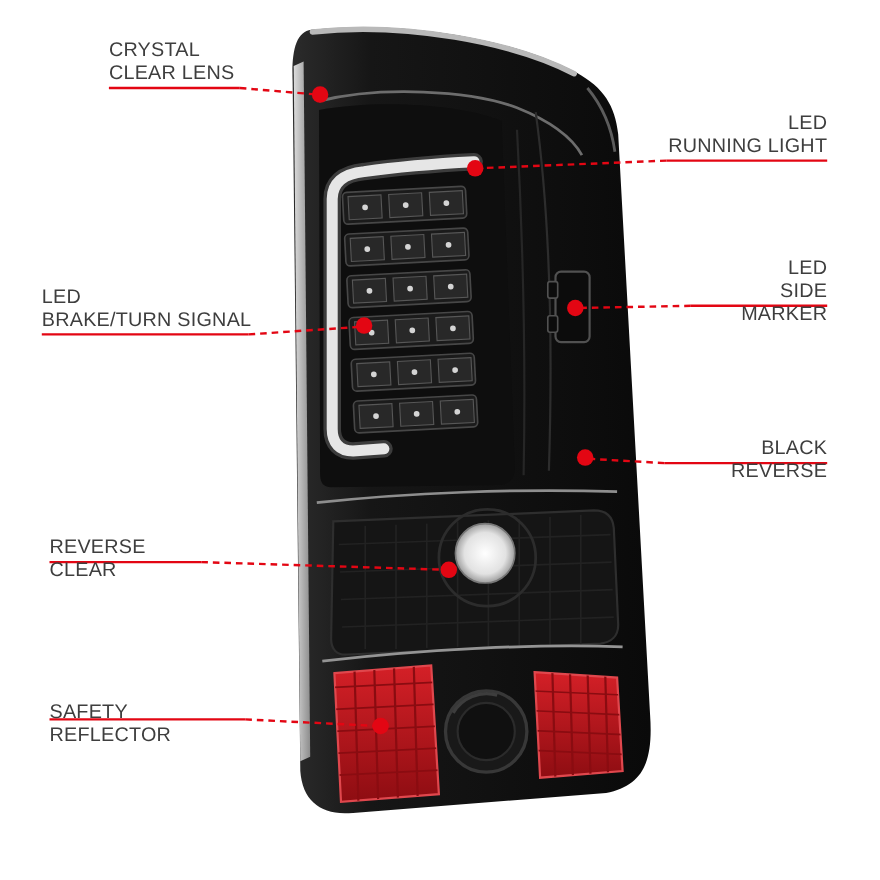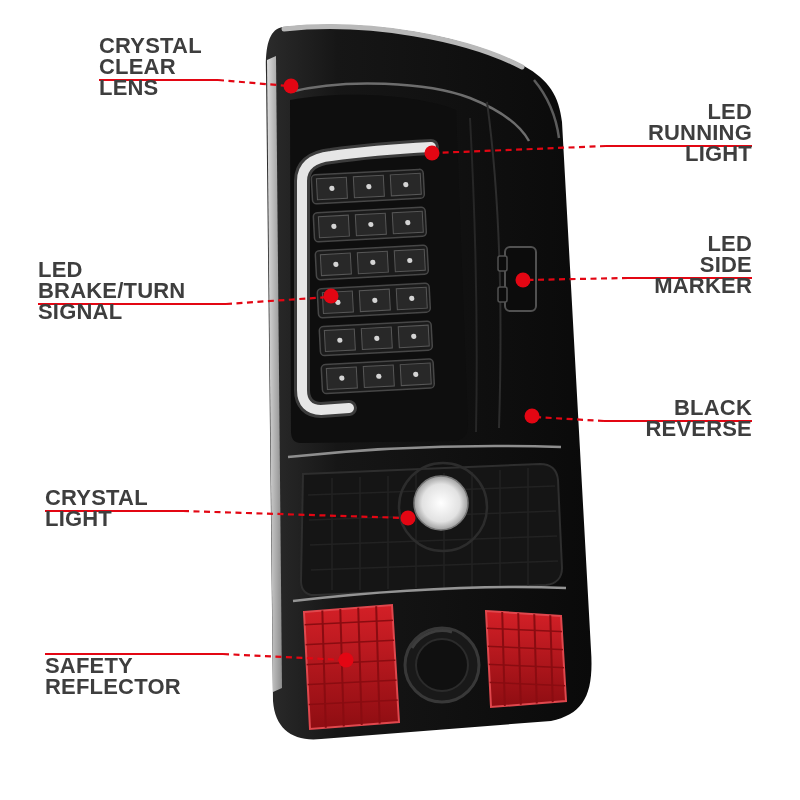--- a/index.html
+++ b/index.html
@@ -19,8 +19,8 @@
   .stage svg{position:absolute;left:0;top:0;}
   .callout-label{
     position:absolute;
-    font-size:22px;
-    font-weight:700;
+    font-size:18px;
+    font-weight:400;
     line-height:21px;
     letter-spacing:.2px;
     color:var(--label-text);

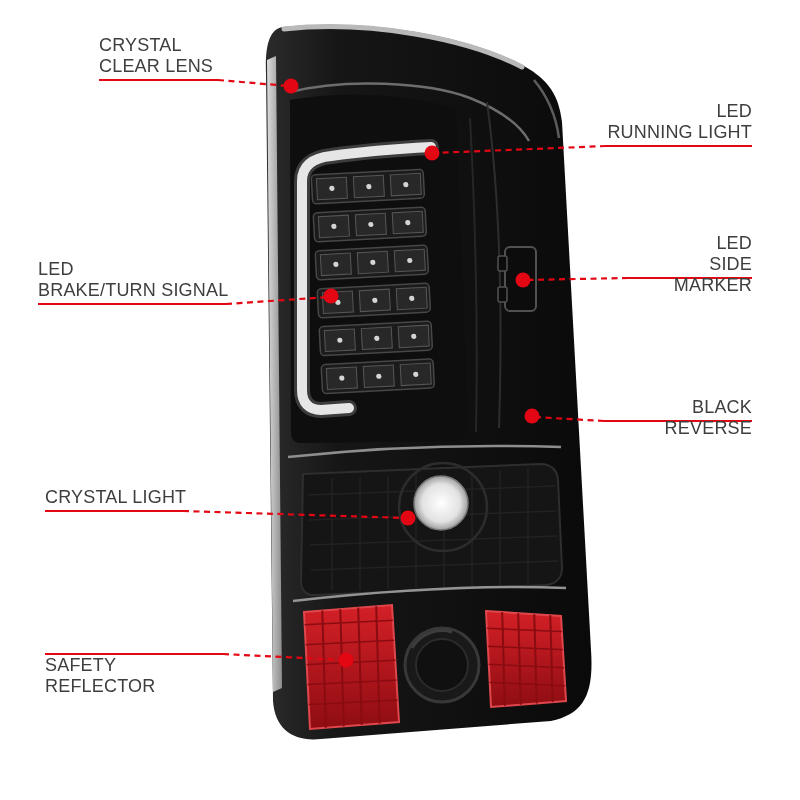--- a/index.html
+++ b/index.html
@@ -249,7 +249,7 @@
 
   <div class="callout-label align-right" style="left:604px;top:397px;width:148px;">BLACK REVERSE</div>
 
-  <div class="callout-label" style="left:45px;top:487px;width:142px;">CRYSTAL LIGHT</div>
+  <div class="callout-label" style="left:45px;top:487px;width:142px;">REVERSE CLEAR</div>
 
   <div class="callout-label" style="left:45px;top:655px;width:182px;">SAFETY REFLECTOR</div>
 

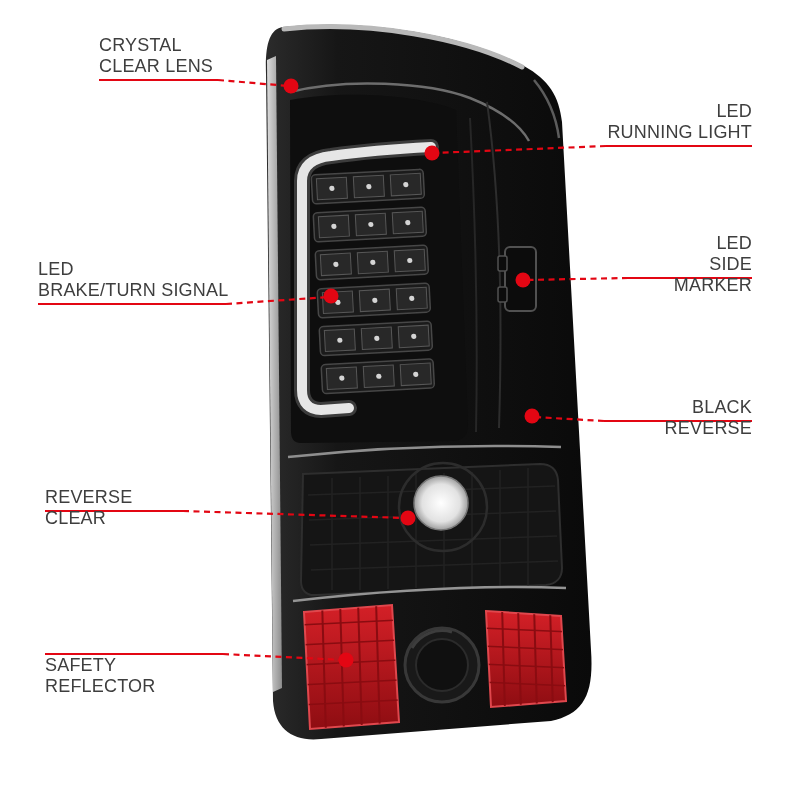--- a/index.html
+++ b/index.html
@@ -251,7 +251,7 @@
 
   <div class="callout-label" style="left:45px;top:487px;width:142px;">REVERSE CLEAR</div>
 
-  <div class="callout-label" style="left:45px;top:655px;width:182px;">SAFETY REFLECTOR</div>
+  <div class="callout-label" style="left:45px;top:637px;width:182px;">SAFETY REFLECTOR</div>
 
 </div>
 

